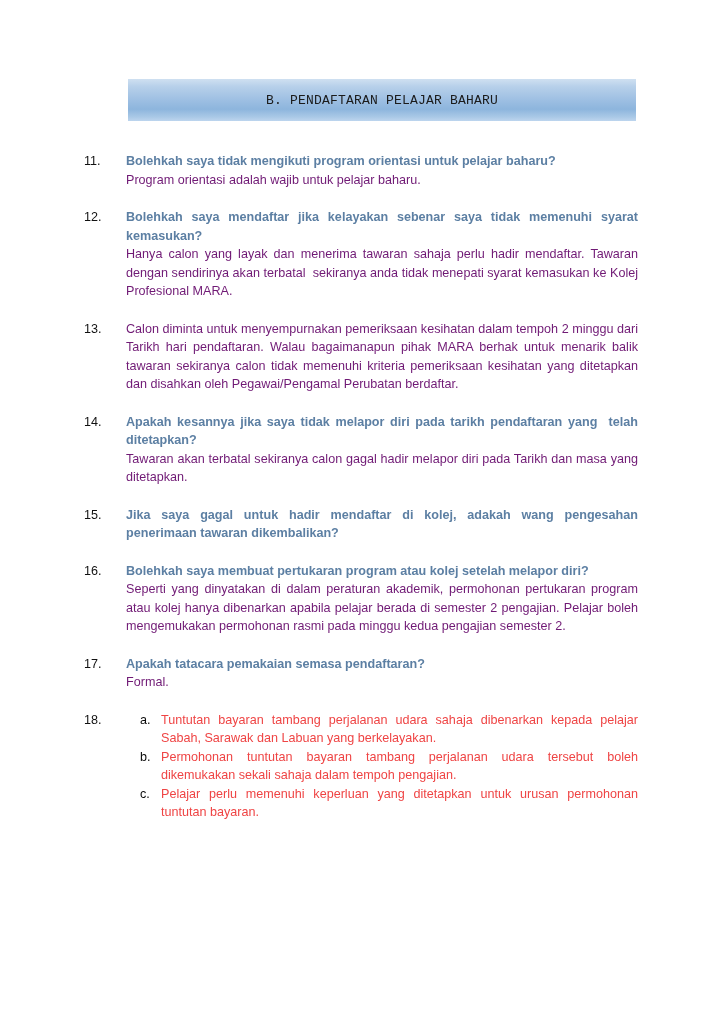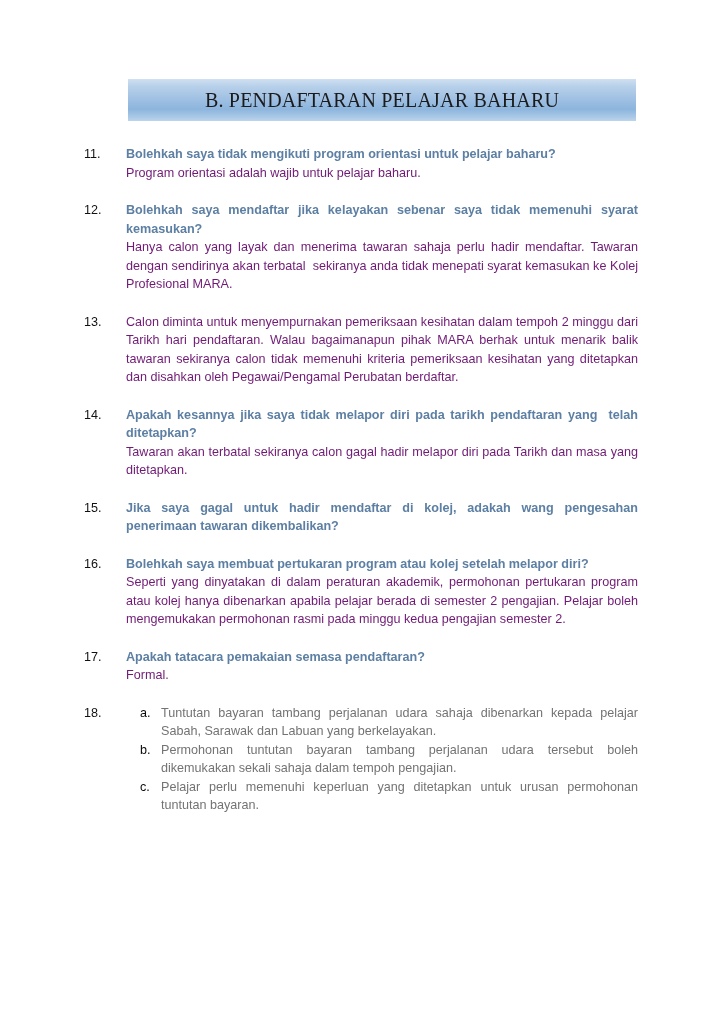--- a/index.html
+++ b/index.html
@@ -42,10 +42,10 @@
     justify-content: center;
   }
   .section-banner-title {
-    font-size: 20px;
+    font-size: 13px;
     letter-spacing: 0.2px;
     color: #1b1b1b;
-    font-family: Liberation Serif, serif;
+    font-family: Liberation Mono, monospace;
     white-space: nowrap;
   }
 

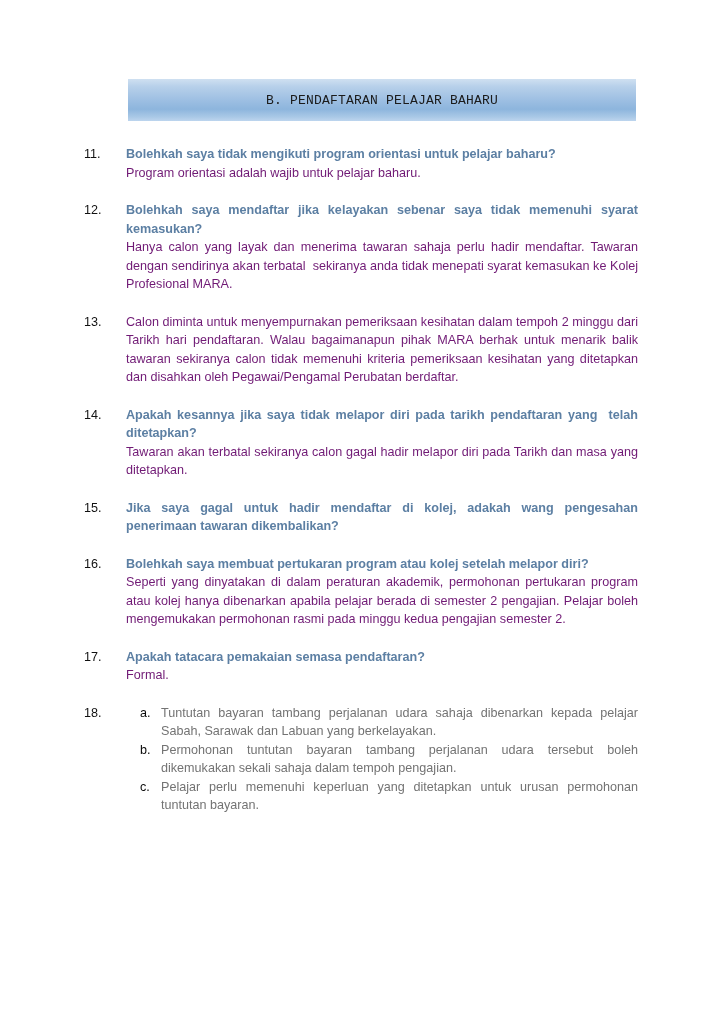--- a/index.html
+++ b/index.html
@@ -63,6 +63,7 @@
     padding-left: 84px;
     padding-right: 86px;
     margin-bottom: 14px;
+    margin-top: 7px;
   }
 
   .faq-number {

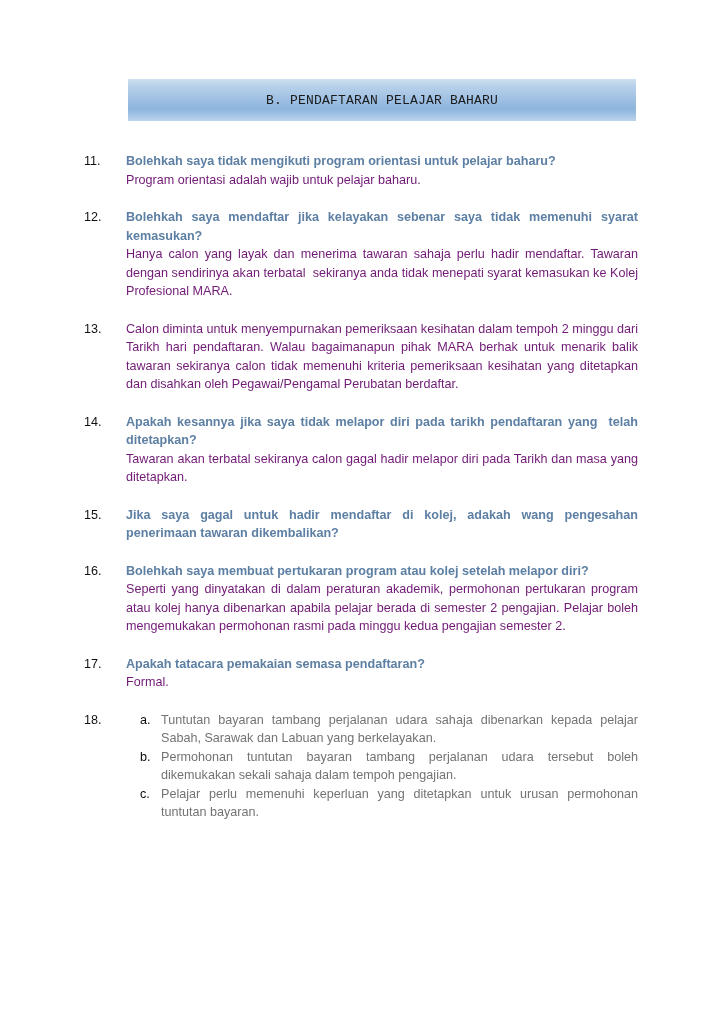--- a/index.html
+++ b/index.html
@@ -137,7 +137,7 @@
     min-width: 0;
     font-size: 12.6px;
     line-height: 18.5px;
-    color: #737373;
+    color: #ef4444;
     text-align: justify;
     text-justify: inter-word;
     white-space: pre-wrap;

